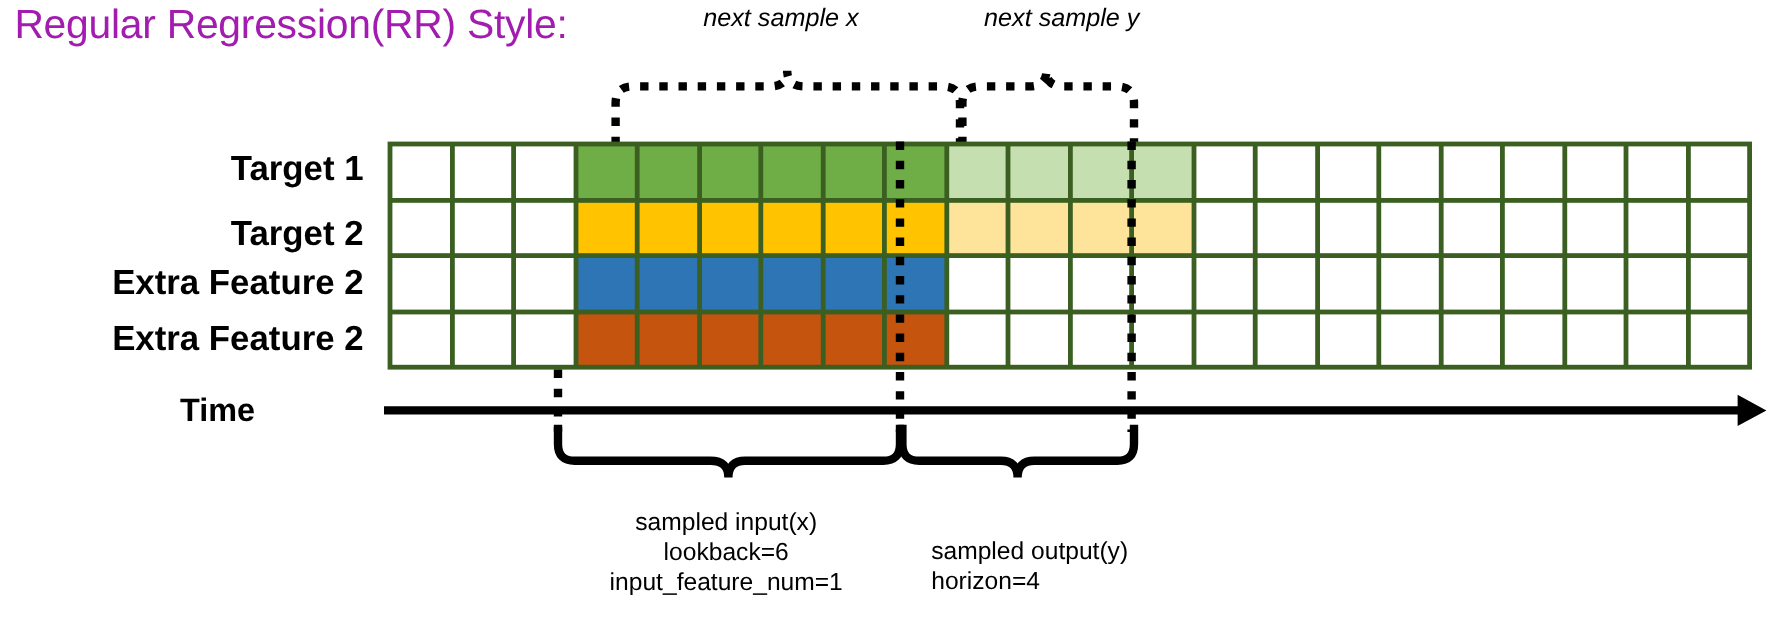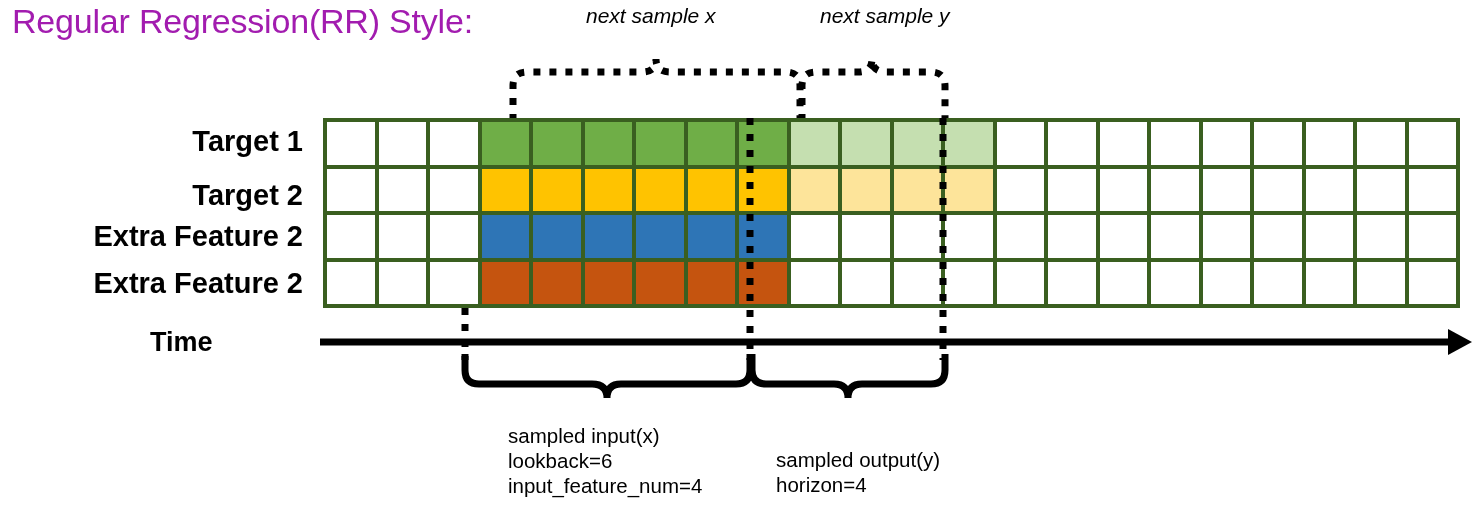--- a/index.html
+++ b/index.html
@@ -83,7 +83,7 @@
     font-size:20.5px;color:#000;font-weight:400;
     line-height:25px;white-space:nowrap;
   }
-  #cap-input{left:508px;top:423px;}
+  #cap-input{left:508px;top:423px;text-align:center;}
   #cap-output{left:776px;top:423px;margin-top:24px;}
   .caption div{display:block;}
 </style>

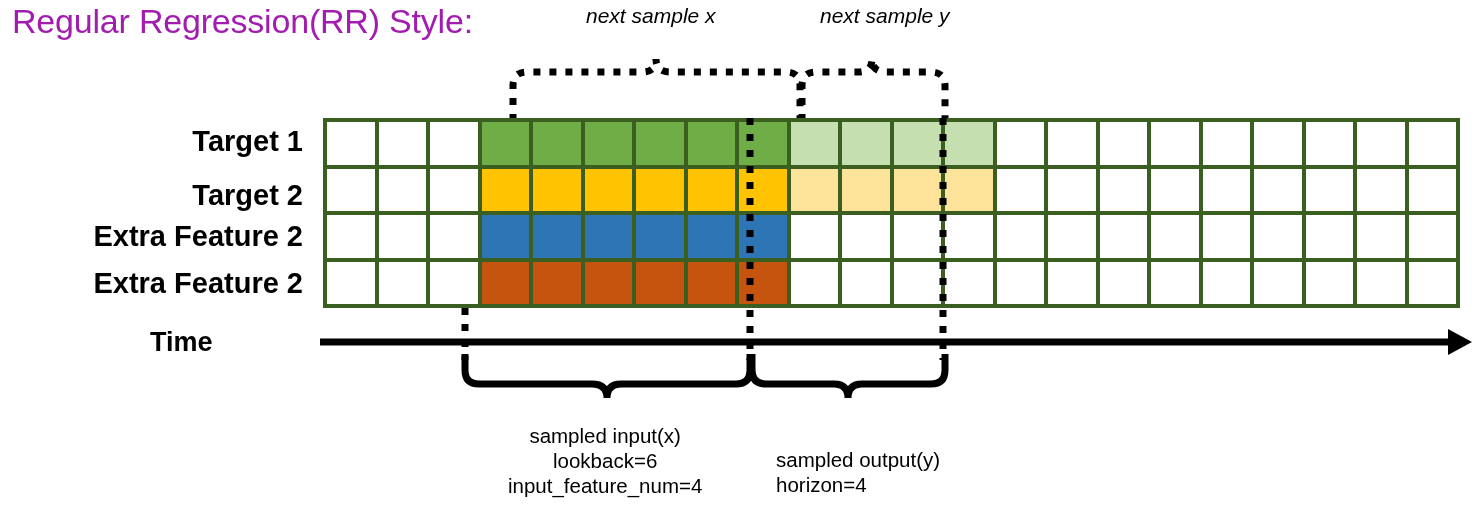--- a/index.html
+++ b/index.html
@@ -233,7 +233,7 @@
   <div class="caption" id="cap-input">
     <div>sampled input(x)</div>
     <div>lookback=6</div>
-    <div>input_feature_num=4</div>
+    <div>input_feature_num=1</div>
   </div>
   <div class="caption" id="cap-output">
     <div>sampled output(y)</div>

